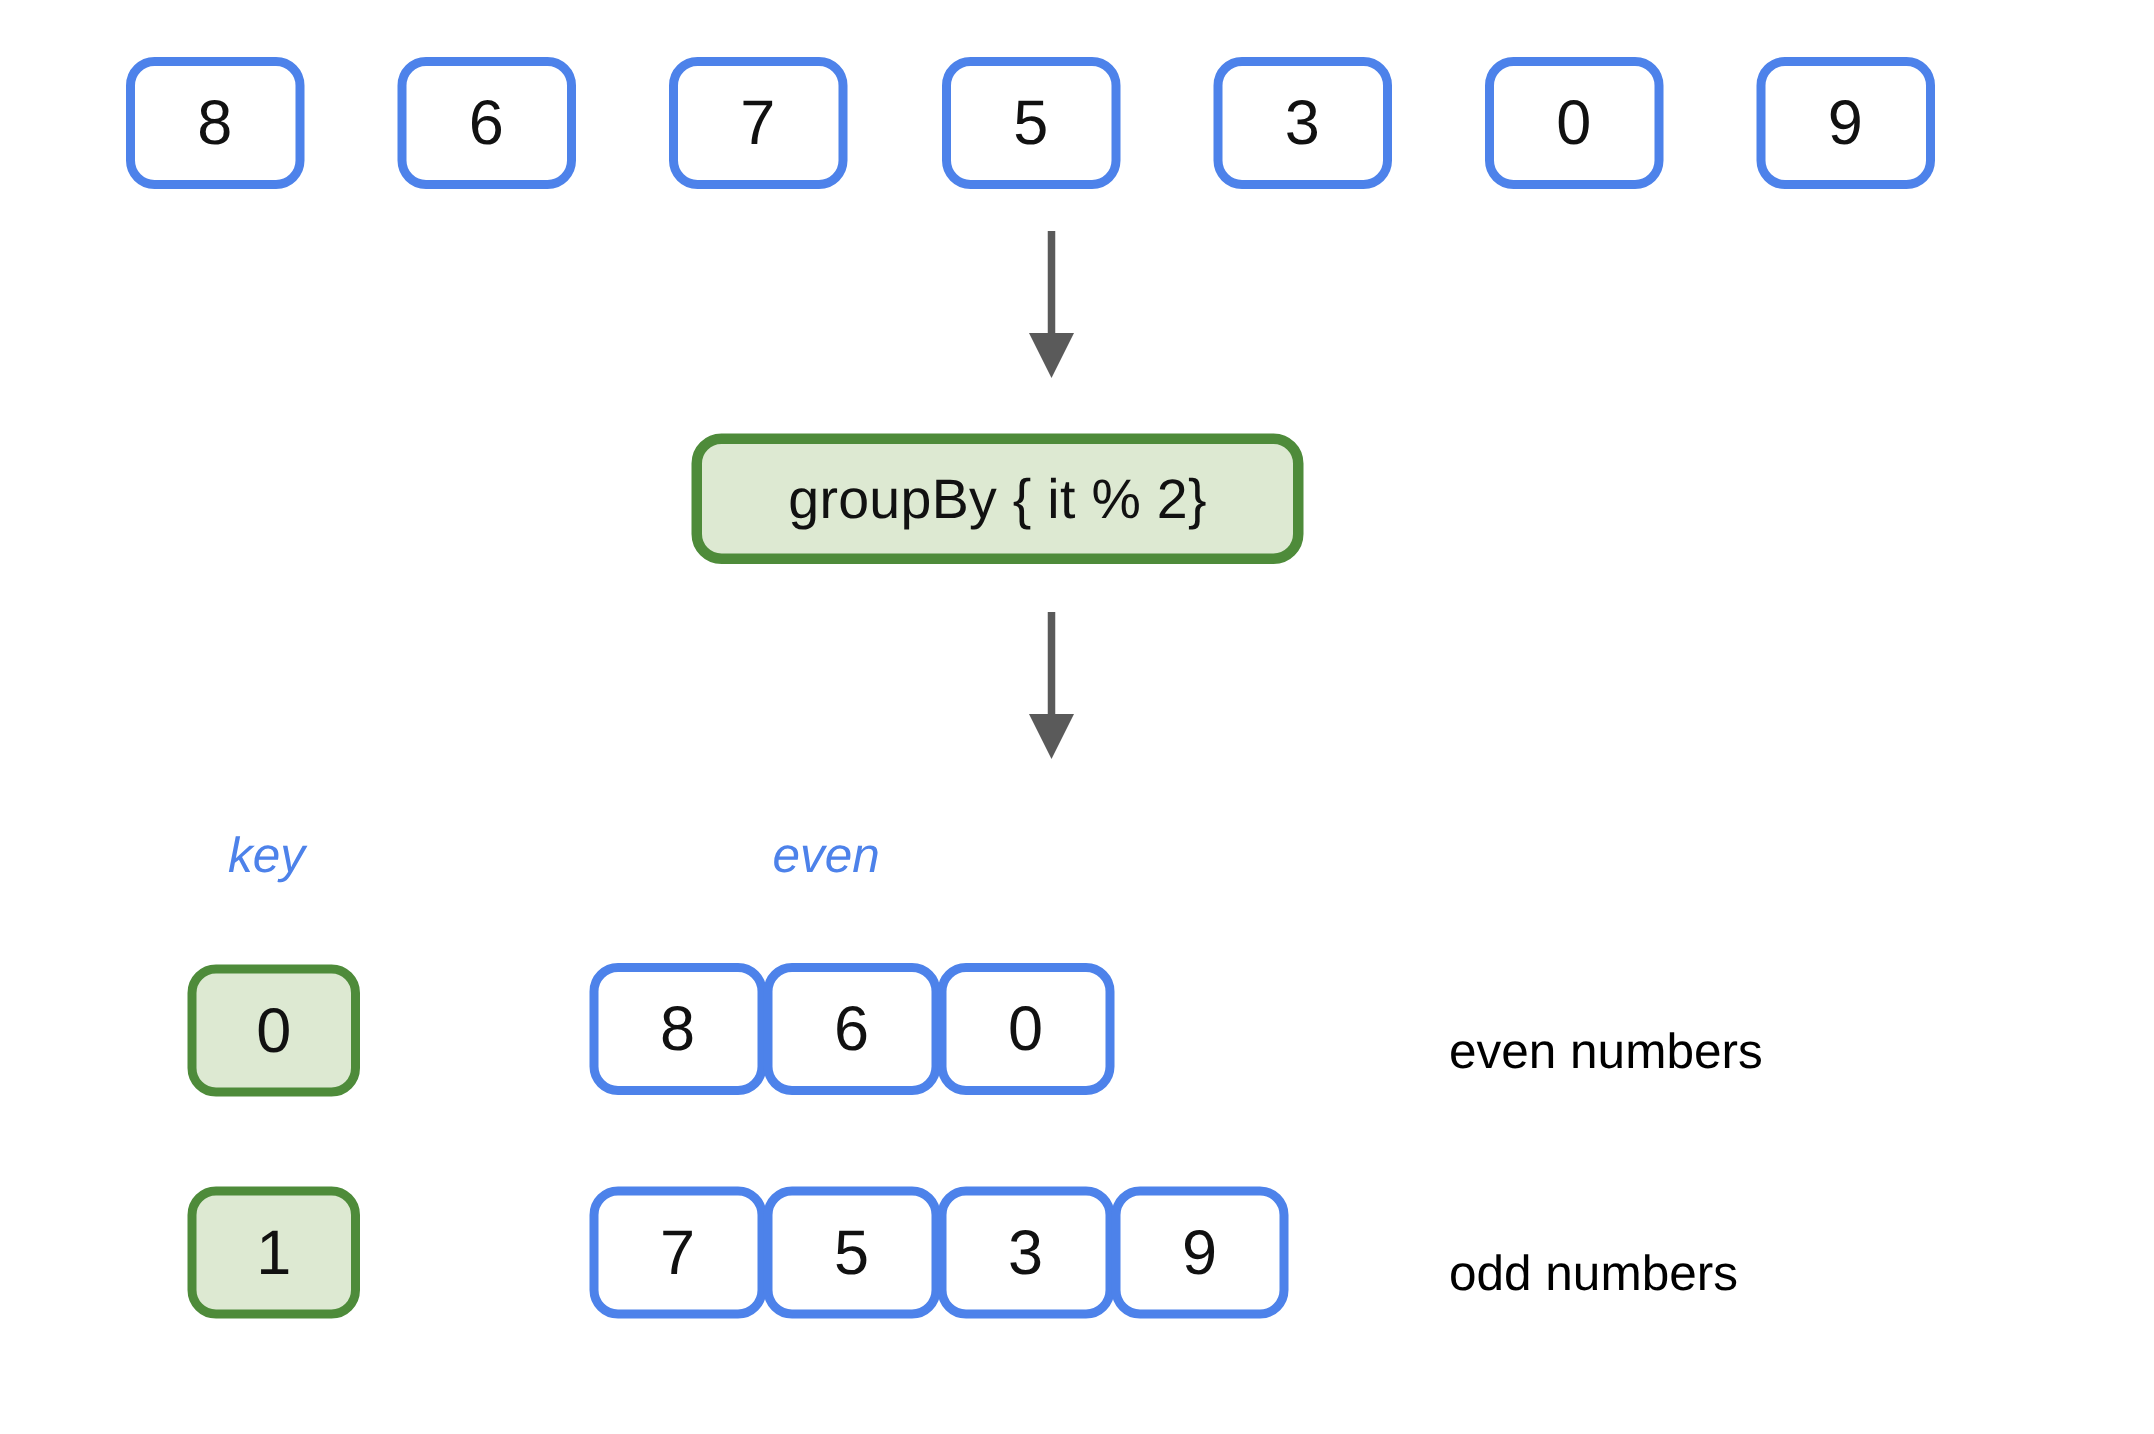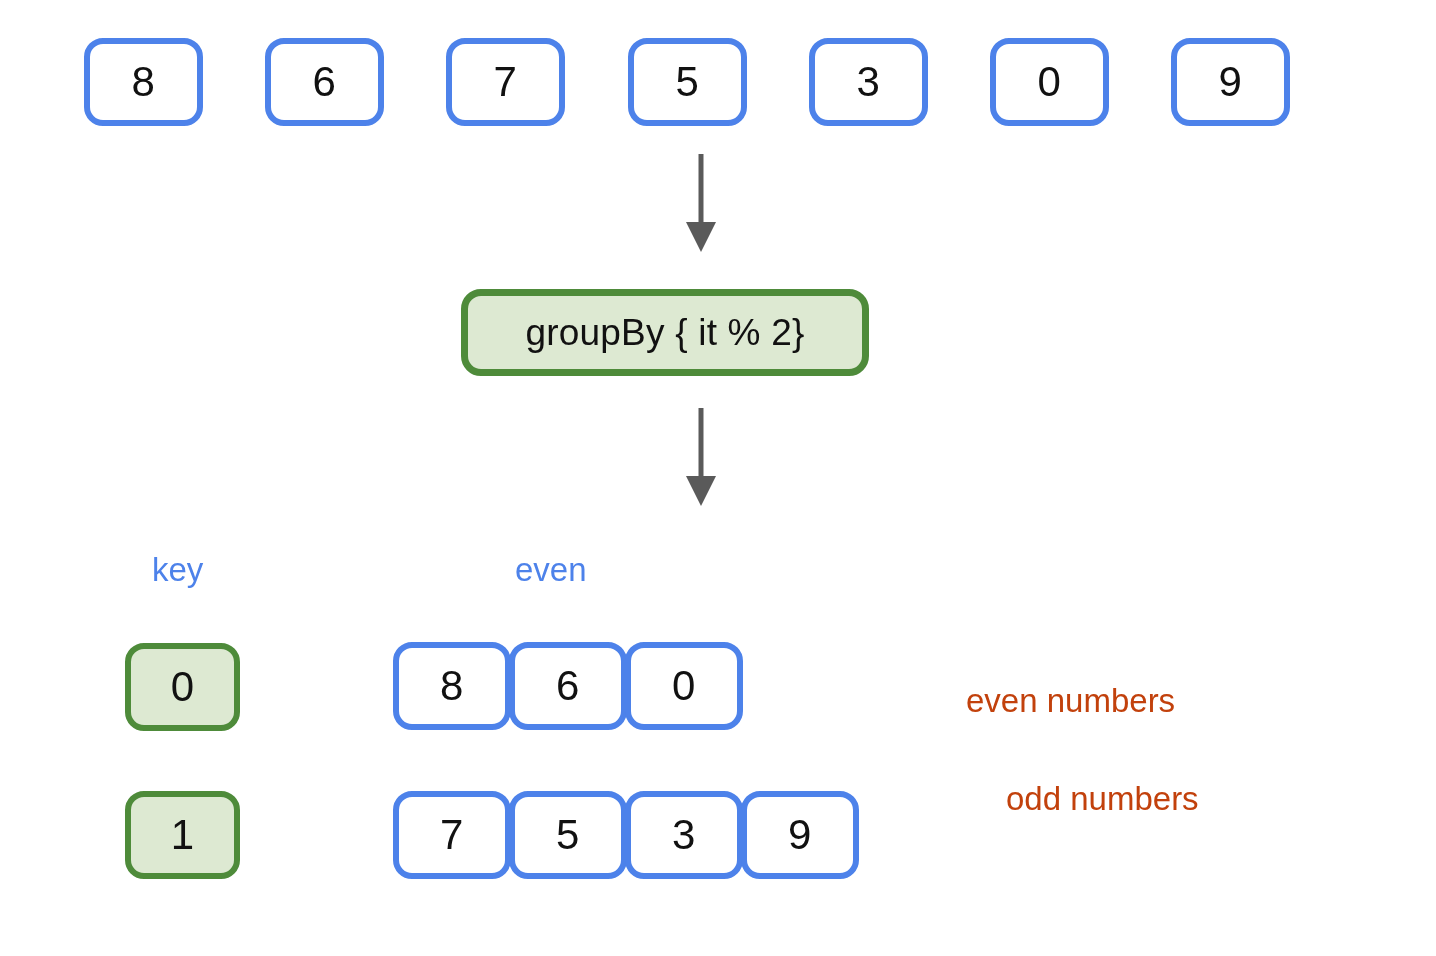--- a/index.html
+++ b/index.html
@@ -106,6 +106,7 @@
     color: #4d82ea;
     font-family: "Liberation Sans", sans-serif;
     white-space: nowrap;
+    font-style: italic;
   }
   .side-label {
     position: absolute;

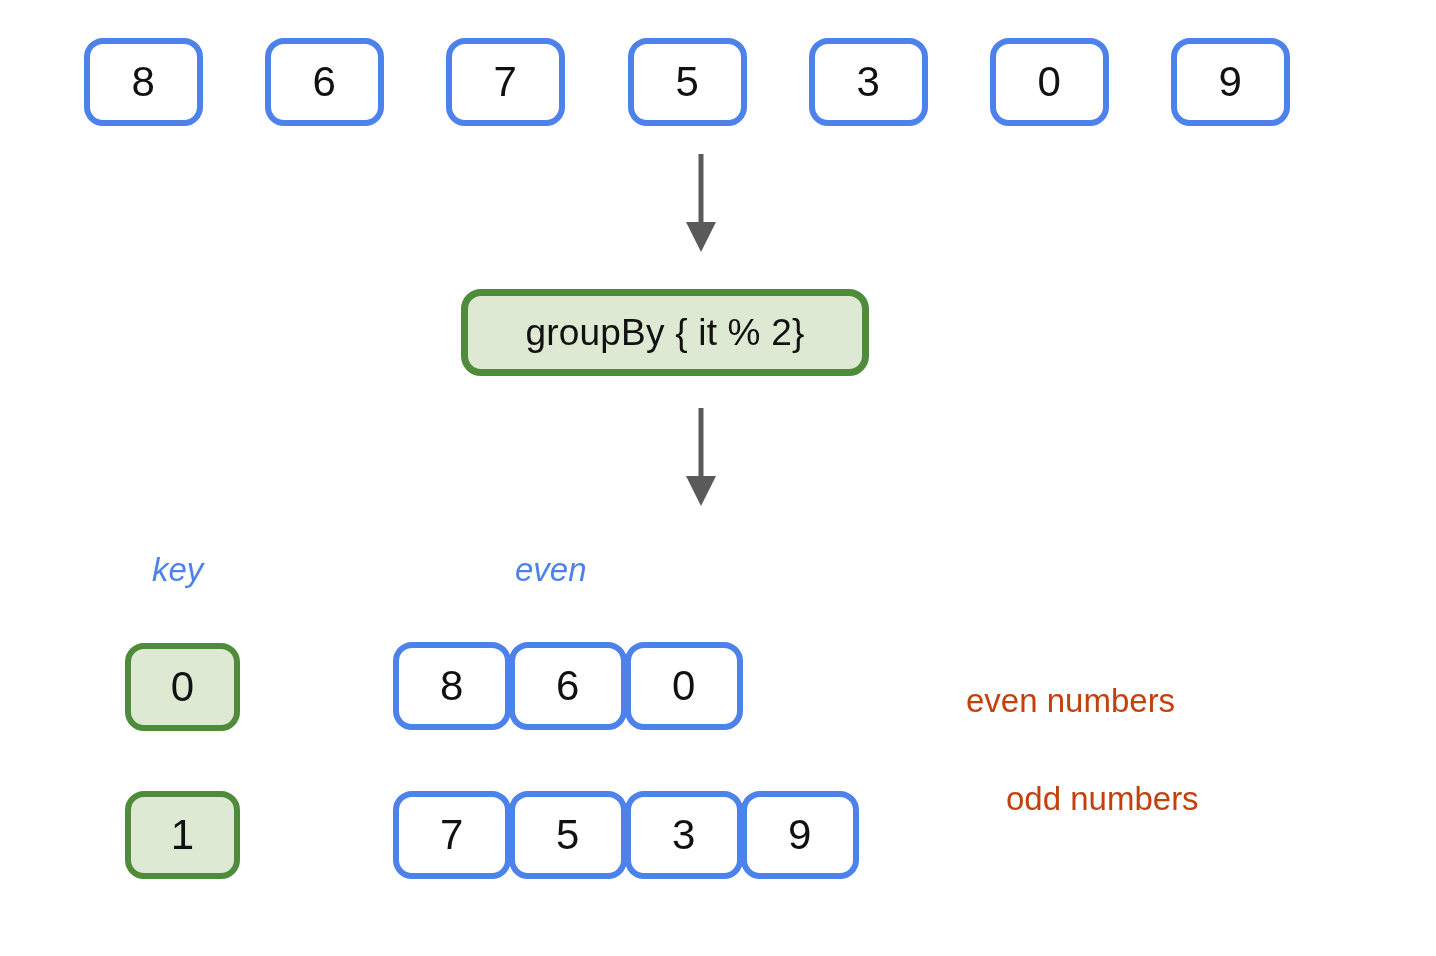--- a/index.html
+++ b/index.html
@@ -111,7 +111,7 @@
   .side-label {
     position: absolute;
     font-size: 33px;
-    color: #c2410c;
+    color: #000000;
     font-family: "Liberation Sans", sans-serif;
     white-space: nowrap;
   }

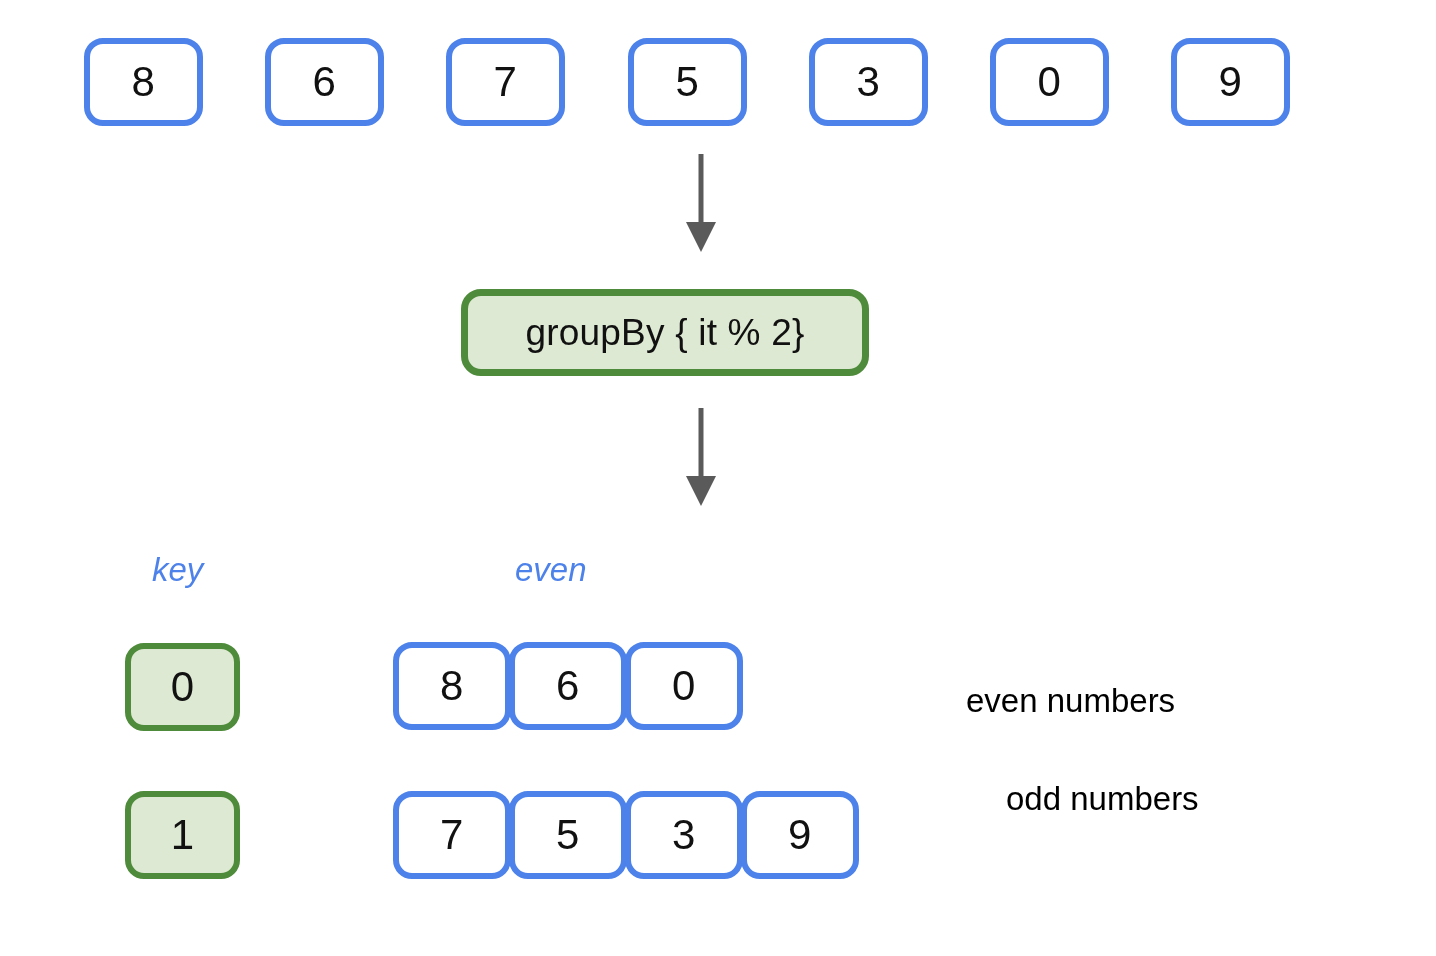--- a/index.html
+++ b/index.html
@@ -166,7 +166,7 @@
     <div class="cell value-cell" style="left:625px; top:791px;">3</div>
     <div class="cell value-cell" style="left:741px; top:791px;">9</div>
 
-    <div class="side-label" style="left:966px; top:780px;margin-left:40px;">odd numbers</div>
+    <div class="side-label" style="left:966px; top:830px;">odd numbers</div>
   </div>
 
 </div>

